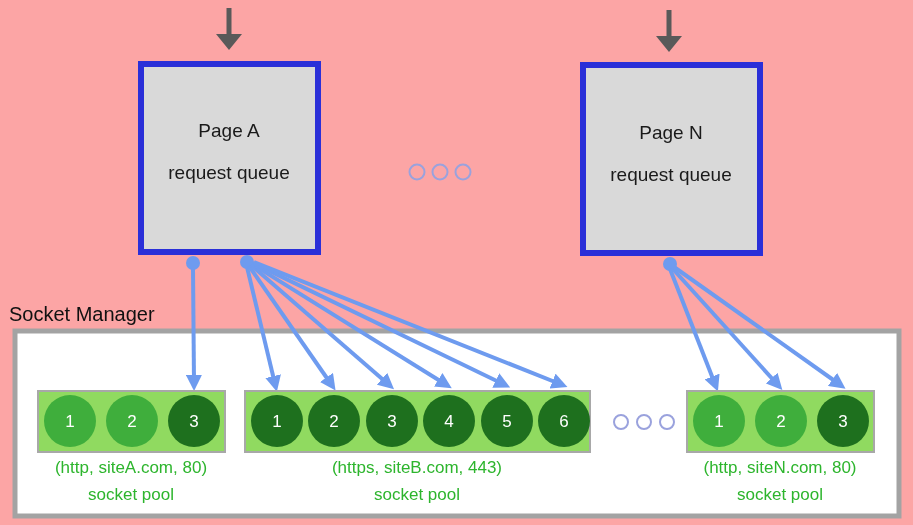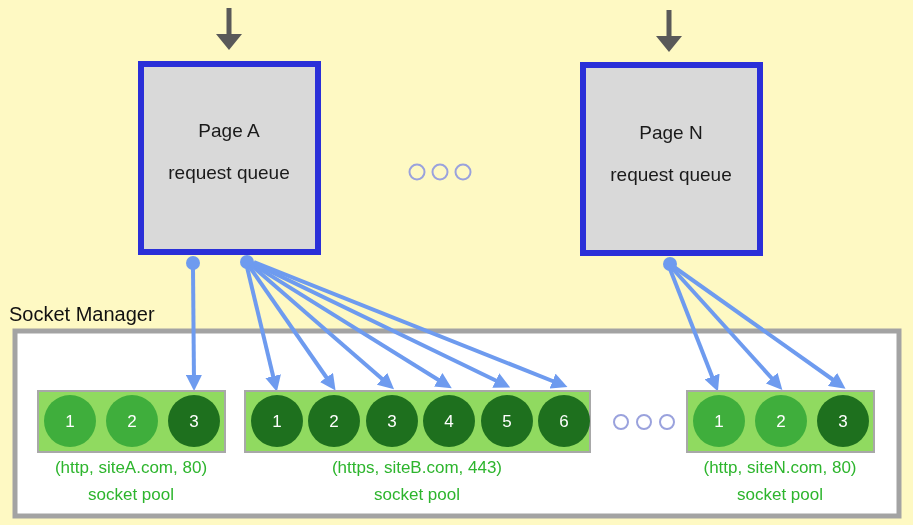--- a/index.html
+++ b/index.html
@@ -3,7 +3,7 @@
 <meta charset="utf-8">
 <style>
   html,body{margin:0;padding:0;background:#ffffff;}
-  .stage{position:relative;width:913px;height:525px;background:#fef9c3;overflow:hidden;
+  .stage{position:relative;width:913px;height:525px;background:#fca5a5;overflow:hidden;
          font-family:"Liberation Sans", sans-serif;text-align:right;}
   svg{display:block;}
   text{font-family:"Liberation Sans", sans-serif;}

